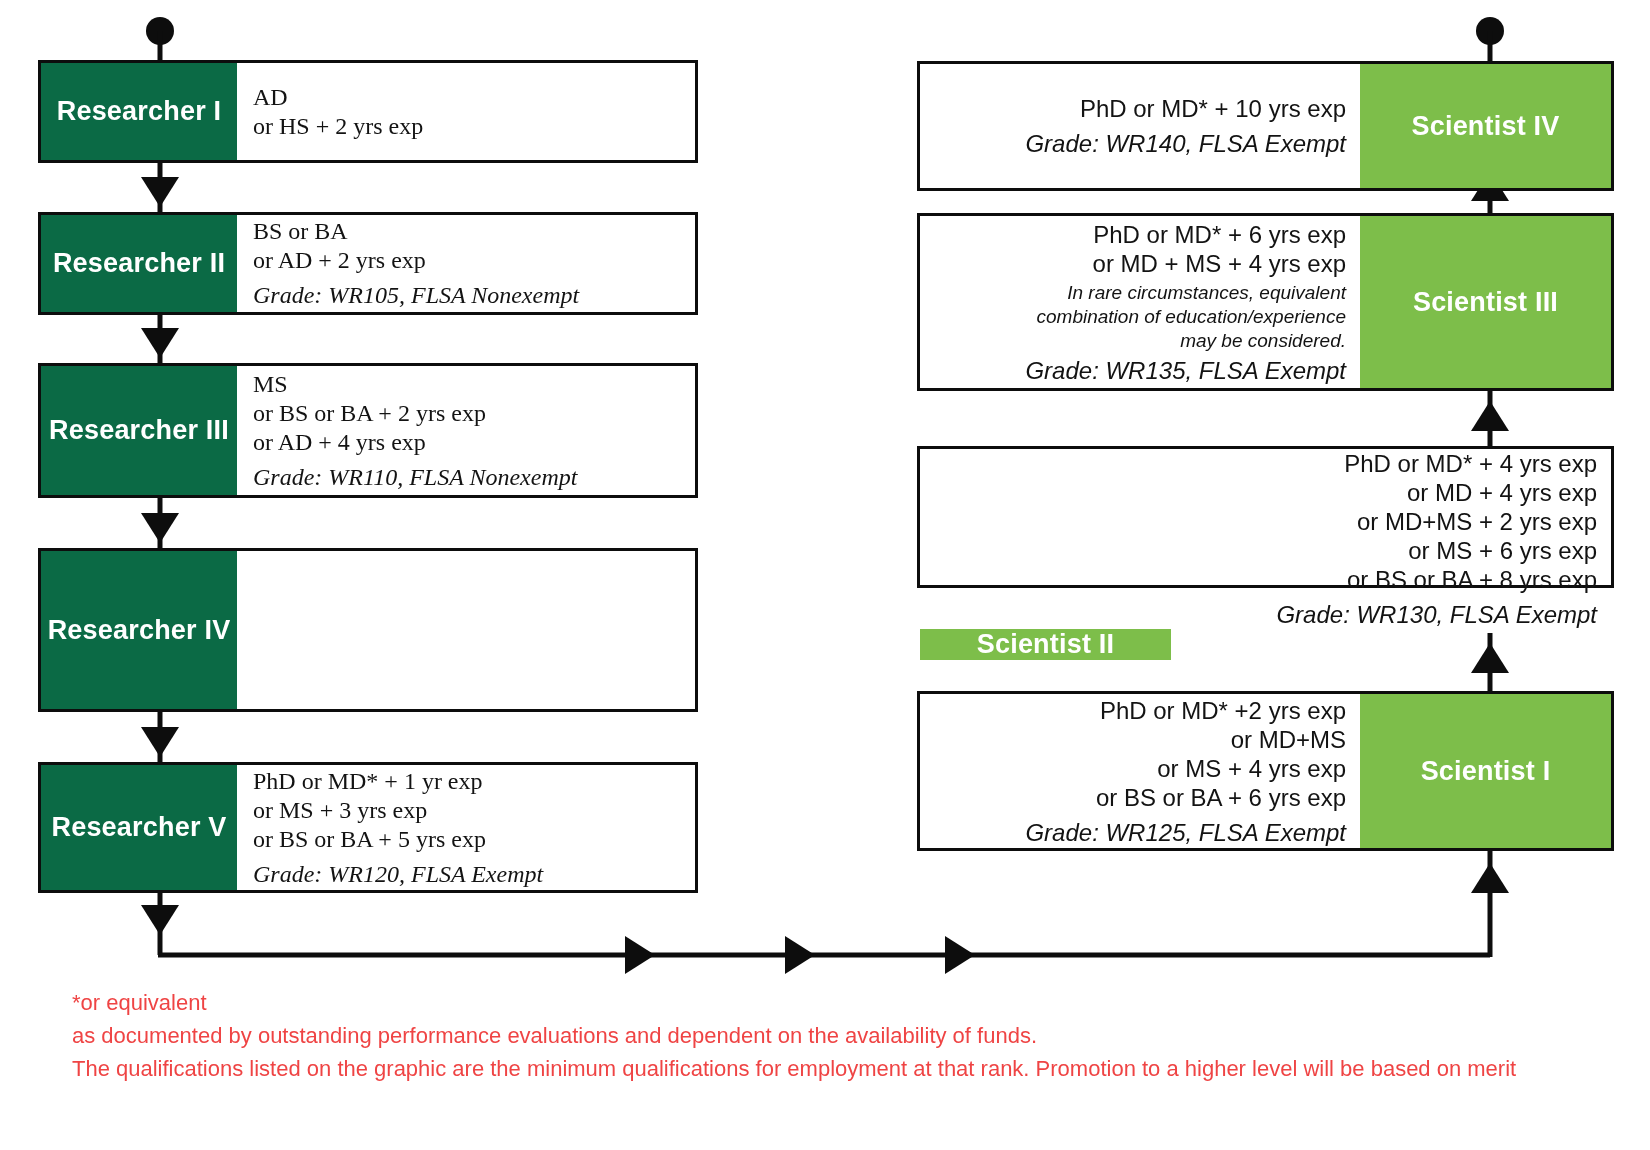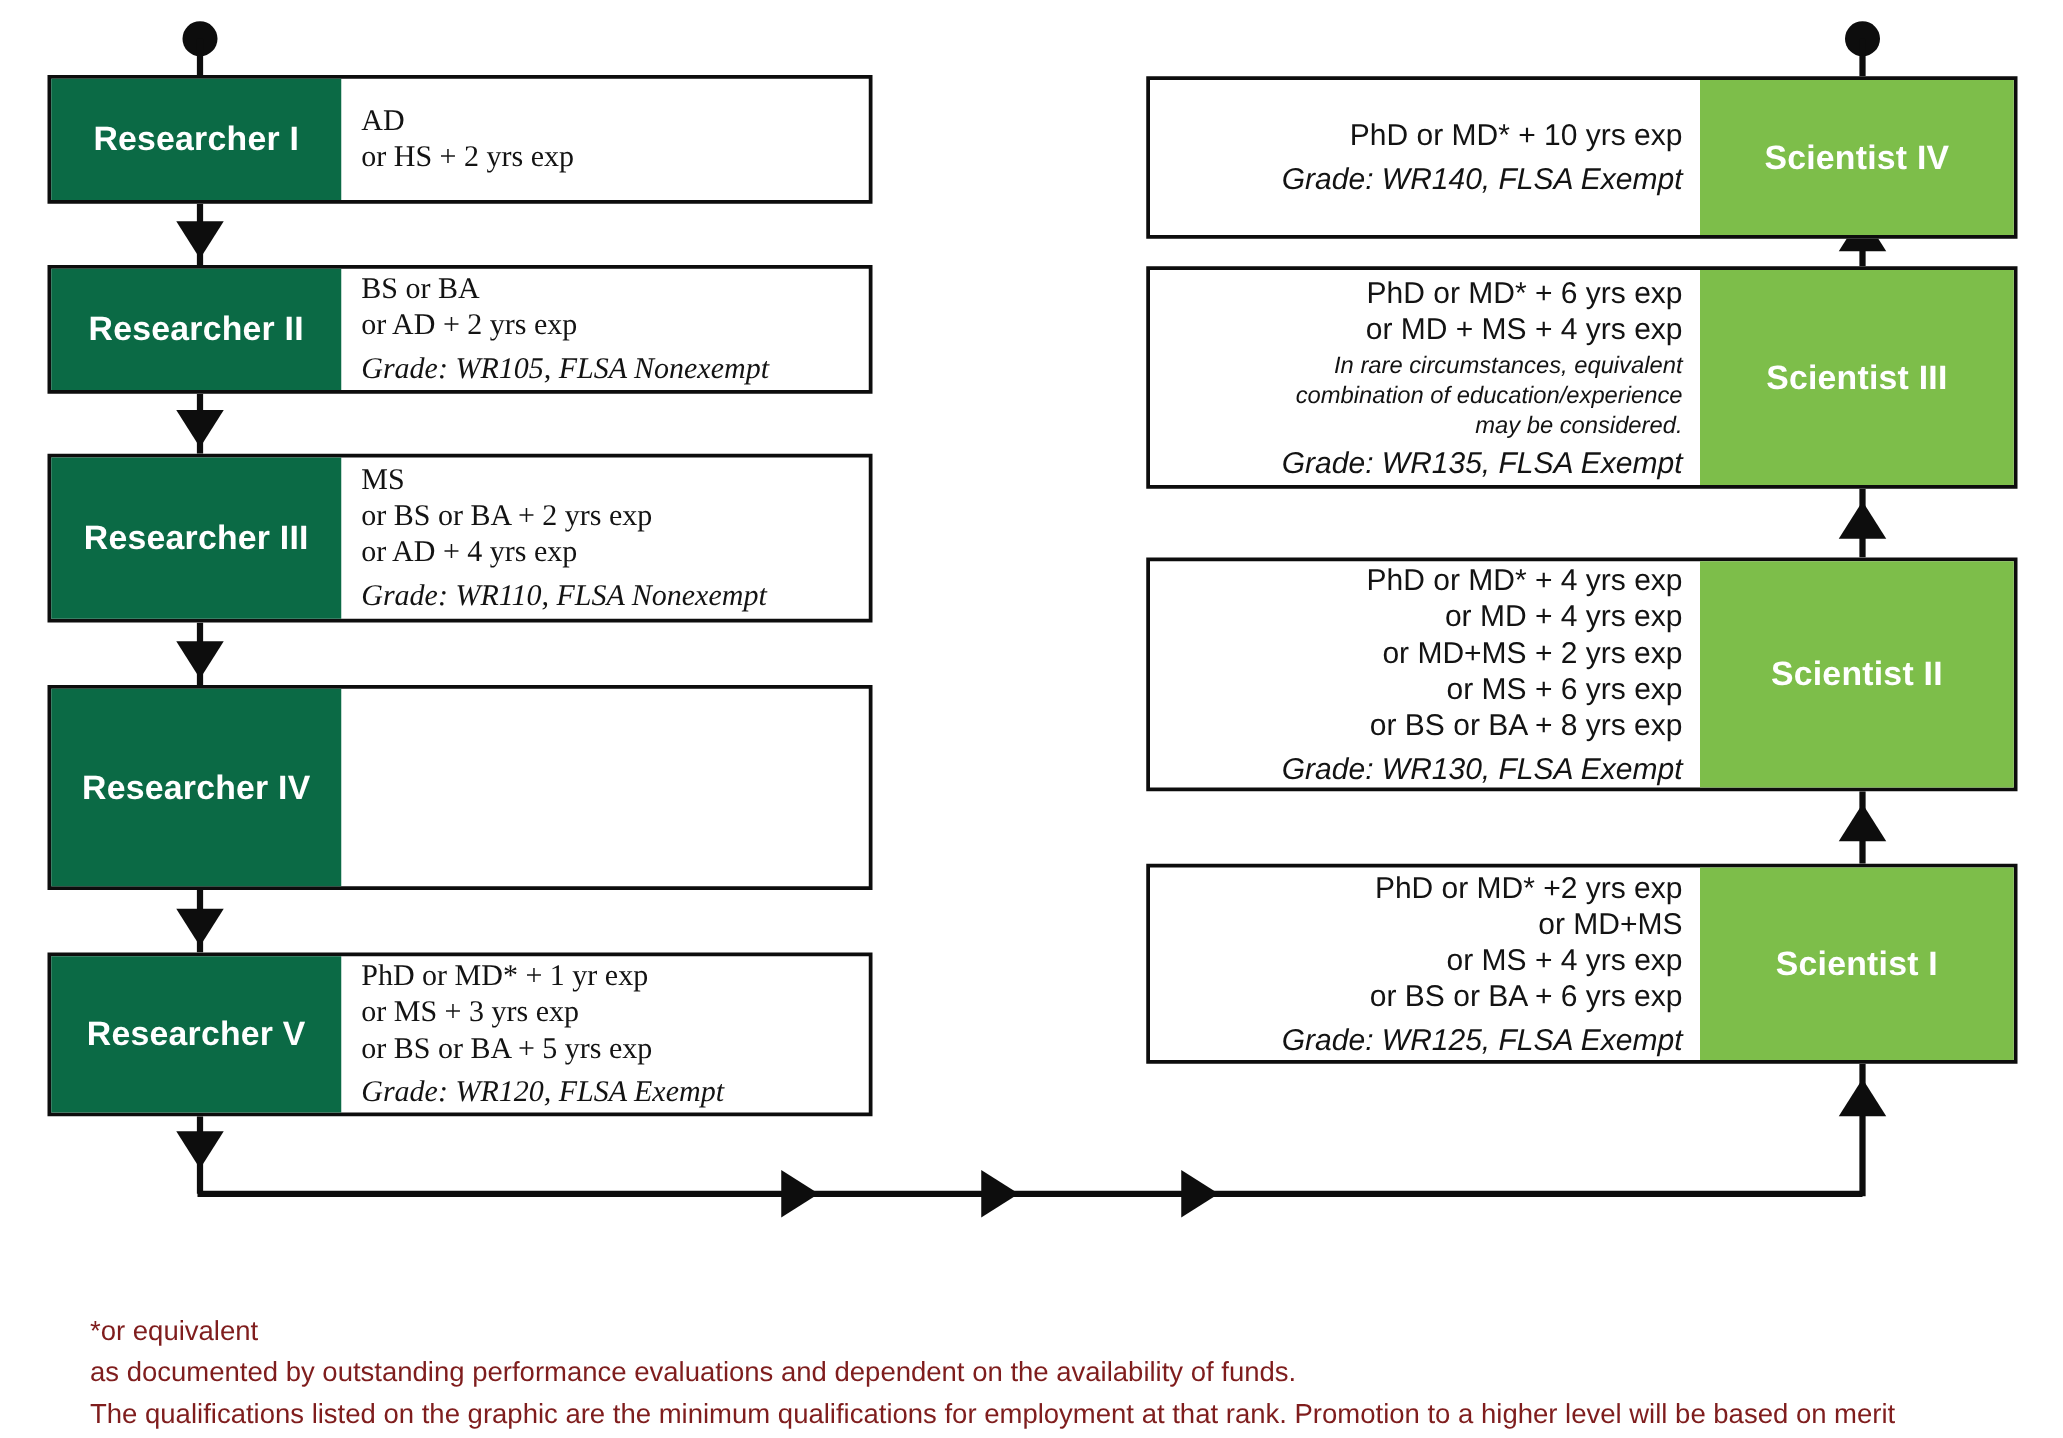--- a/index.html
+++ b/index.html
@@ -12,7 +12,7 @@
   .rbox { left:38px; width:660px; }
   .sbox { left:917px; width:697px; }
   .label { display:flex; align-items:center; justify-content:center; color:#ffffff; font-weight:bold; font-size:27px; letter-spacing:0.2px; }
-  .rbox .label { width:232px; background:#0B6A45; }
+  .rbox .label { width:196px; background:#0B6A45; }
   .sbox .label { width:251px; background:#7DBE4A; }
   .content { flex:1; display:flex; flex-direction:column; justify-content:center; font-size:24px; color:#131313; line-height:29px; }
   .rbox .content { padding-left:16px; align-items:flex-start; text-align:left;font-family:Liberation Serif, serif; }

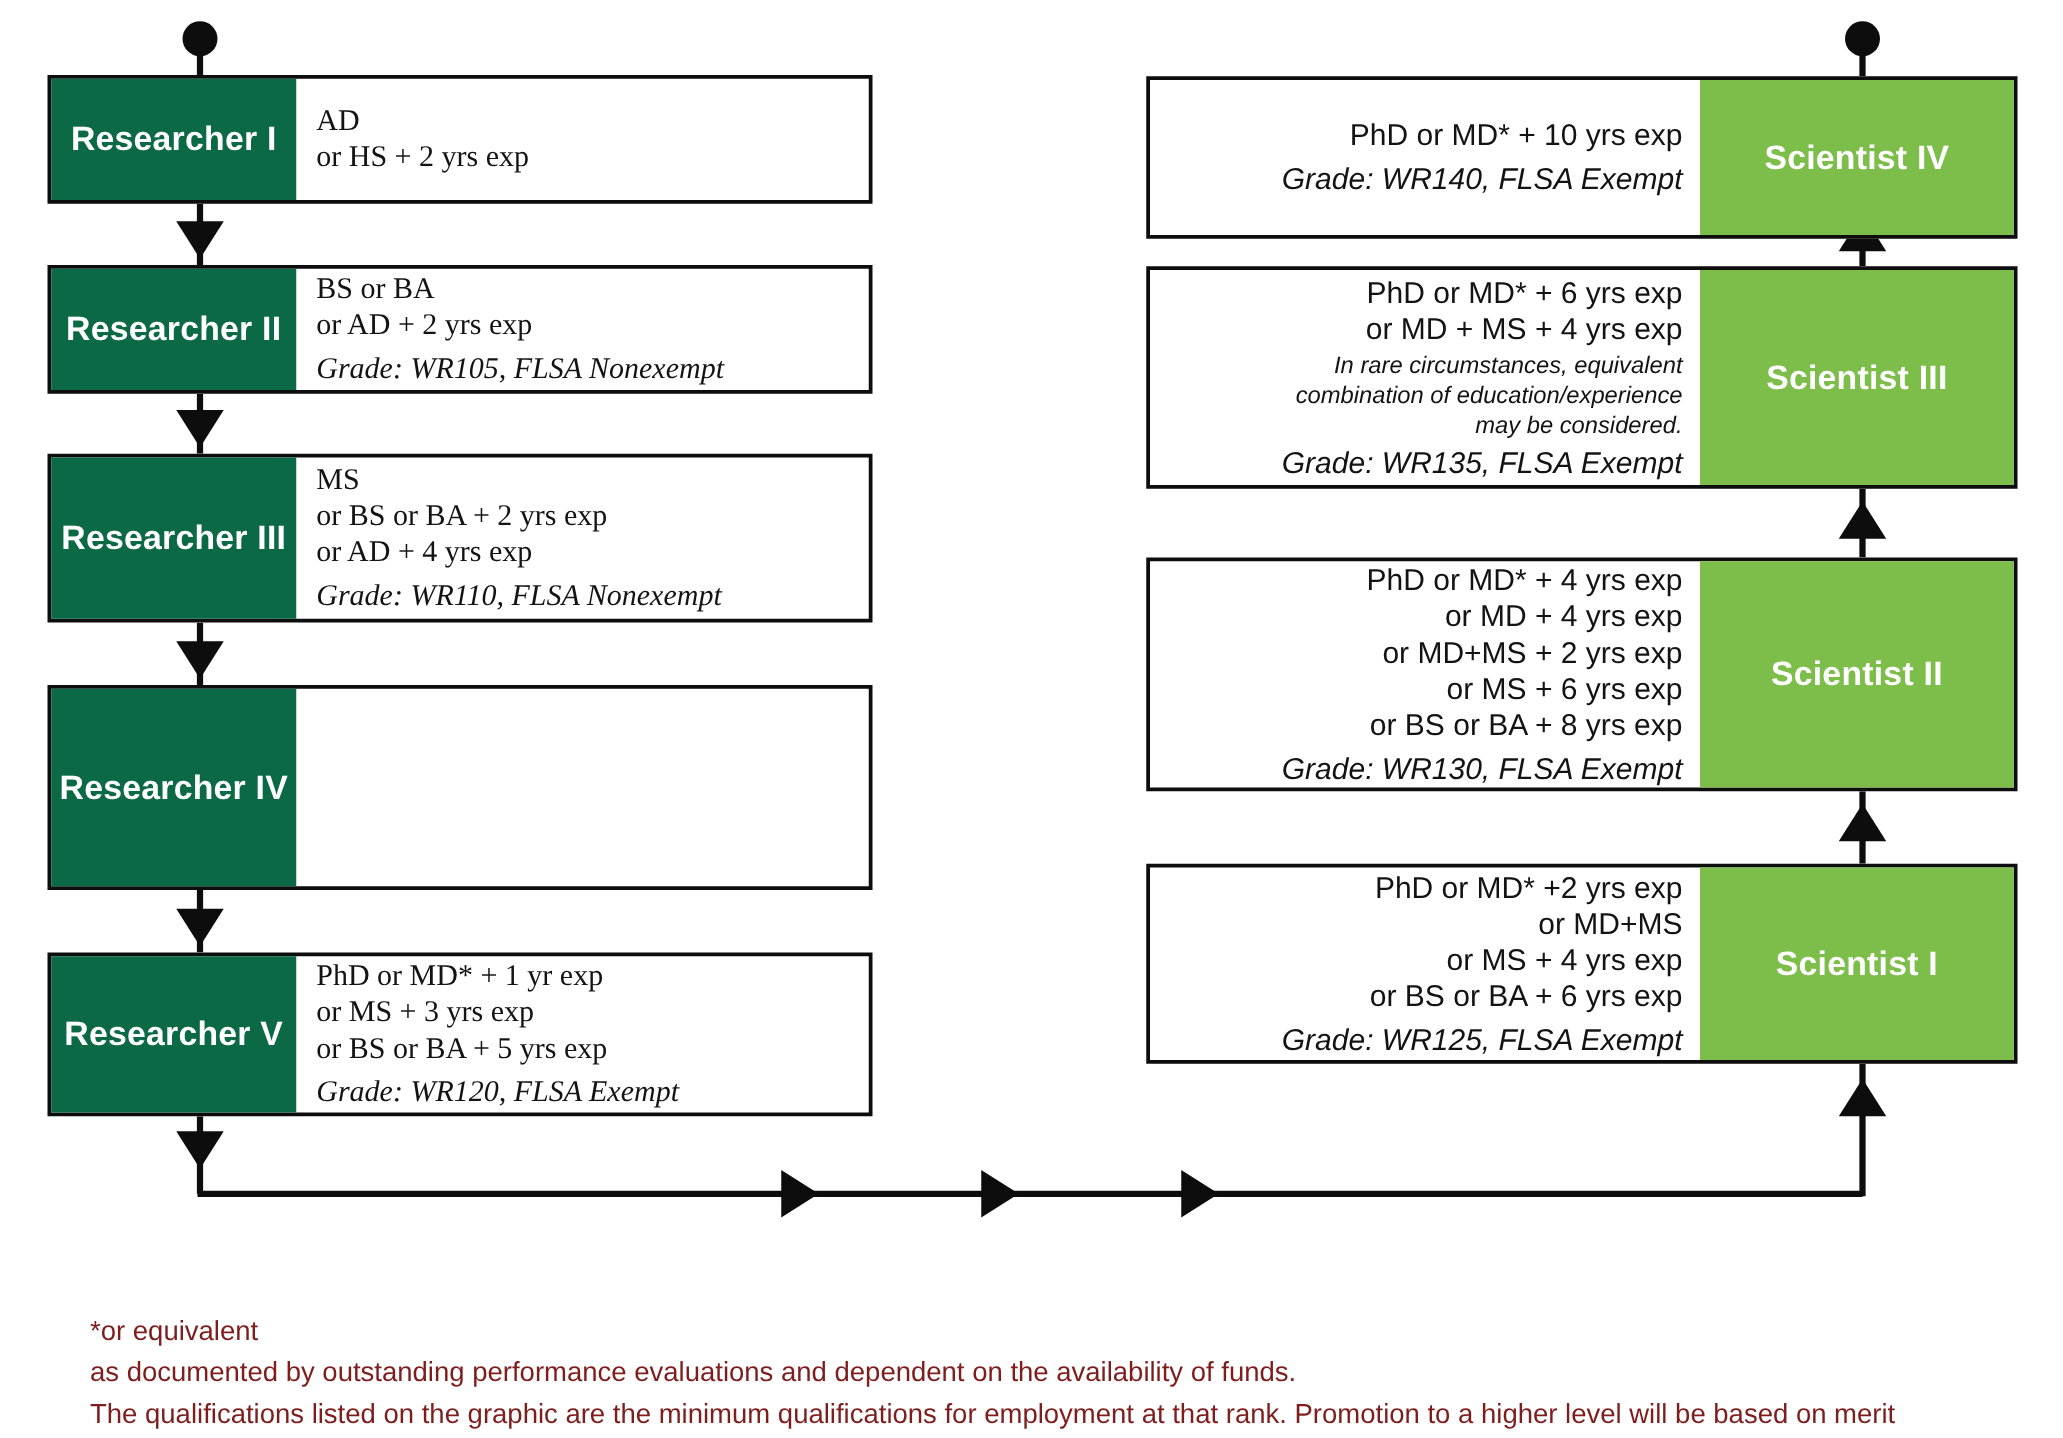--- a/index.html
+++ b/index.html
@@ -123,7 +123,7 @@
     <div class="label">Scientist III</div>
   </div>
 
-  <div class="box sbox" style="top:446px;height:187px;">
+  <div class="box sbox" style="top:446px;height:142px;flex-direction:column;">
     <div class="content">
       <div>PhD or MD* + 4 yrs exp</div>
       <div>or MD + 4 yrs exp</div>

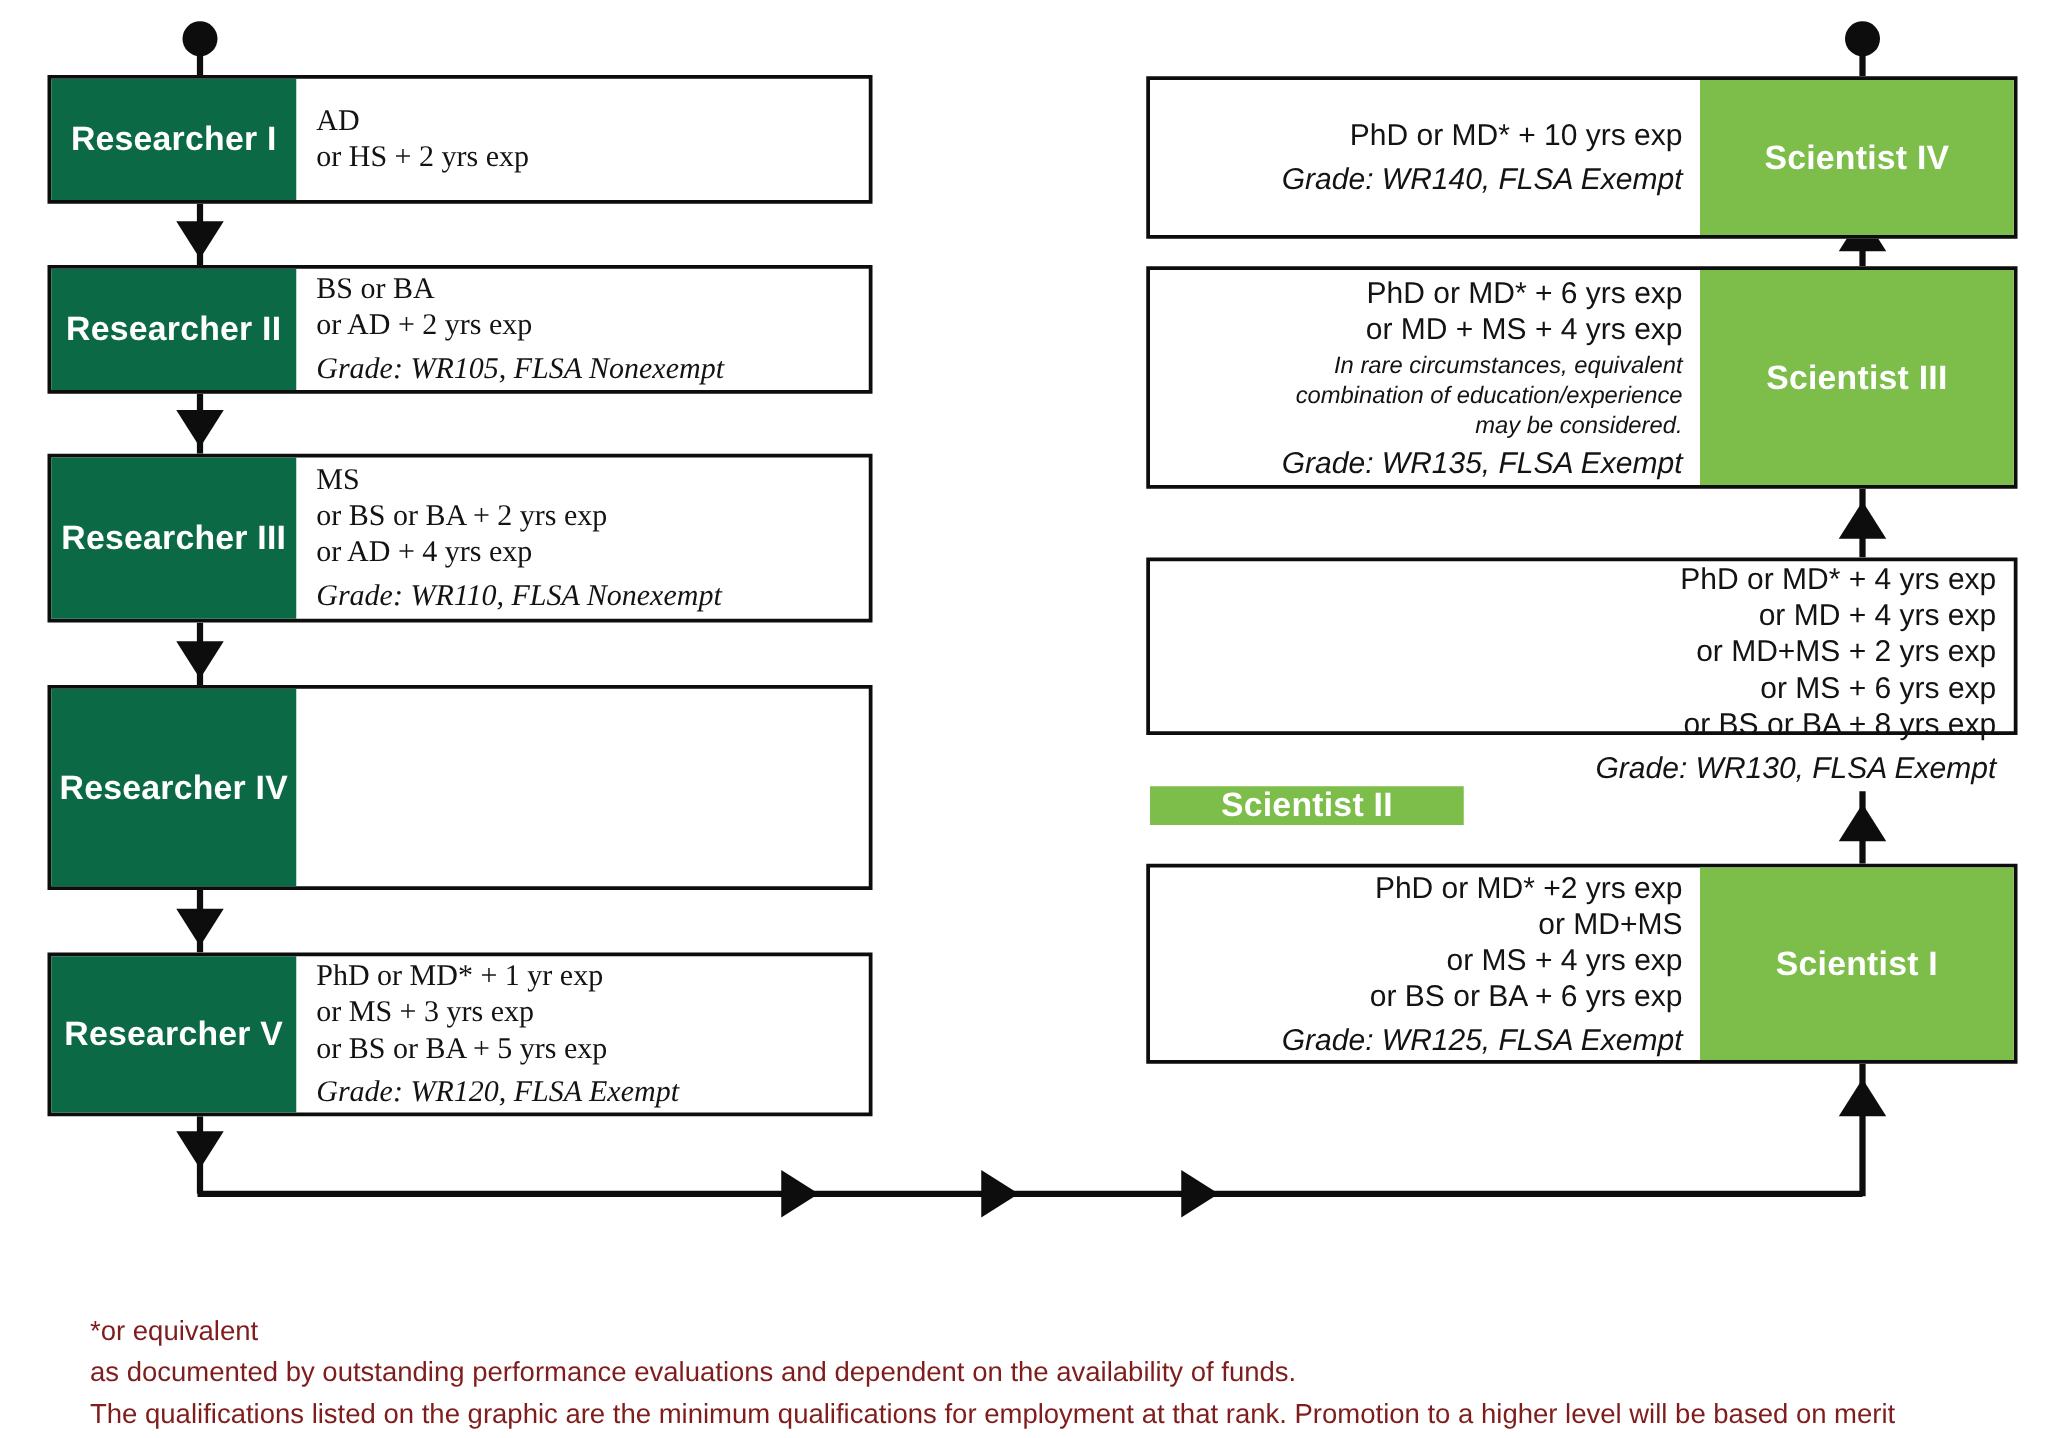--- a/index.html
+++ b/index.html
@@ -20,7 +20,7 @@
   .grade { font-style:italic; margin-top:6px; }
   .italic { }
   .note { font-size:19px; font-style:italic; line-height:24px; max-width:345px; margin:3px 0; }
-  .footnote { position:absolute; left:72px; top:1048px; width:1530px; font-size:22px; line-height:33px; color:#7f1d1d; }
+  .footnote { position:absolute; left:72px; top:986px; width:1530px; font-size:22px; line-height:33px; color:#ef4444; }
   .fn-first { margin-bottom:0; }
   svg .stroke { stroke:#0d0d0d; stroke-width:5; fill:none; }
   svg .fill { fill:#0d0d0d; stroke:none; }

